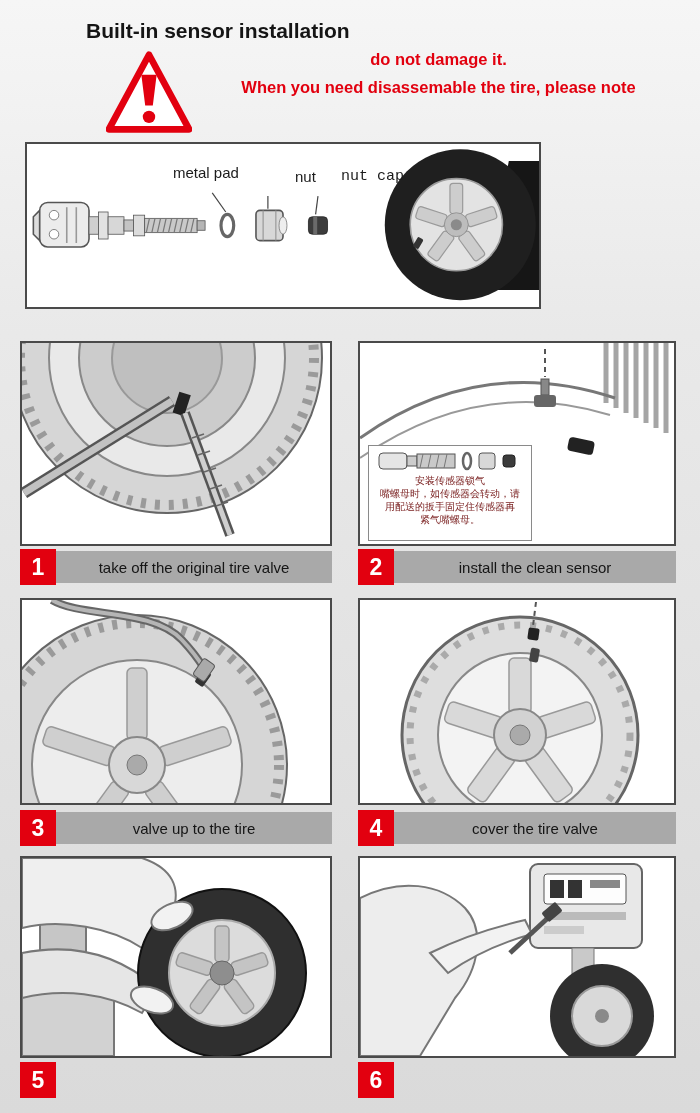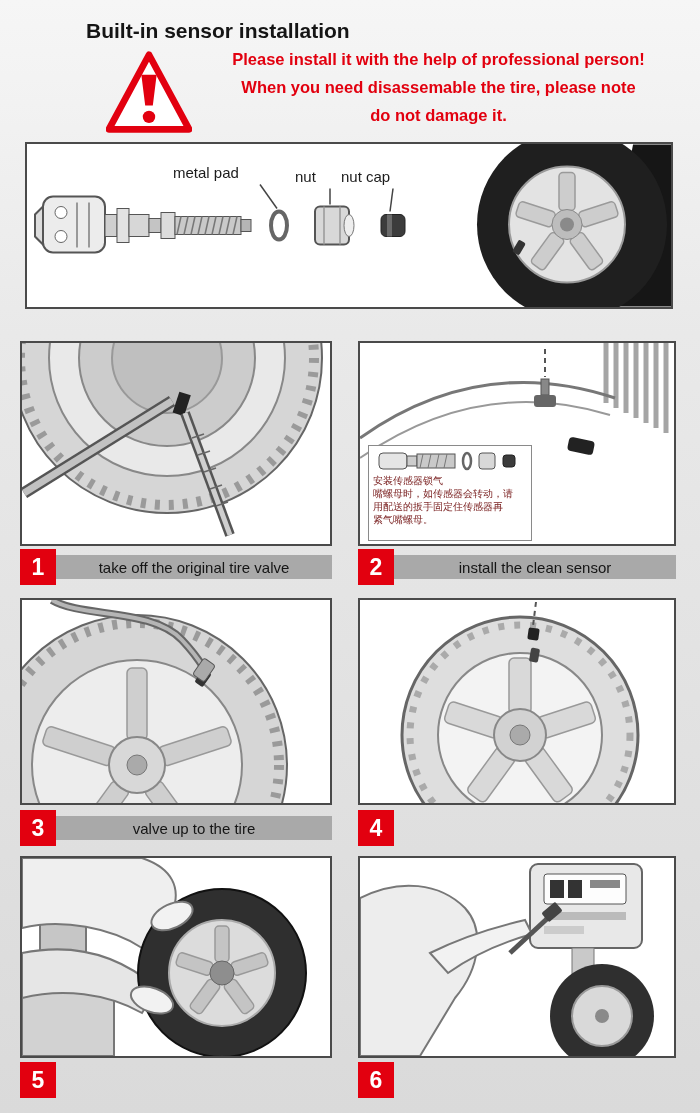--- a/index.html
+++ b/index.html
@@ -69,7 +69,6 @@
   </div>
 
   <div class="warning-text">
-    <div>Please install it with the help of professional person!</div>
     <div>When you need disassemable the tire, please note</div>
     <div>do not damage it.</div>
   </div>

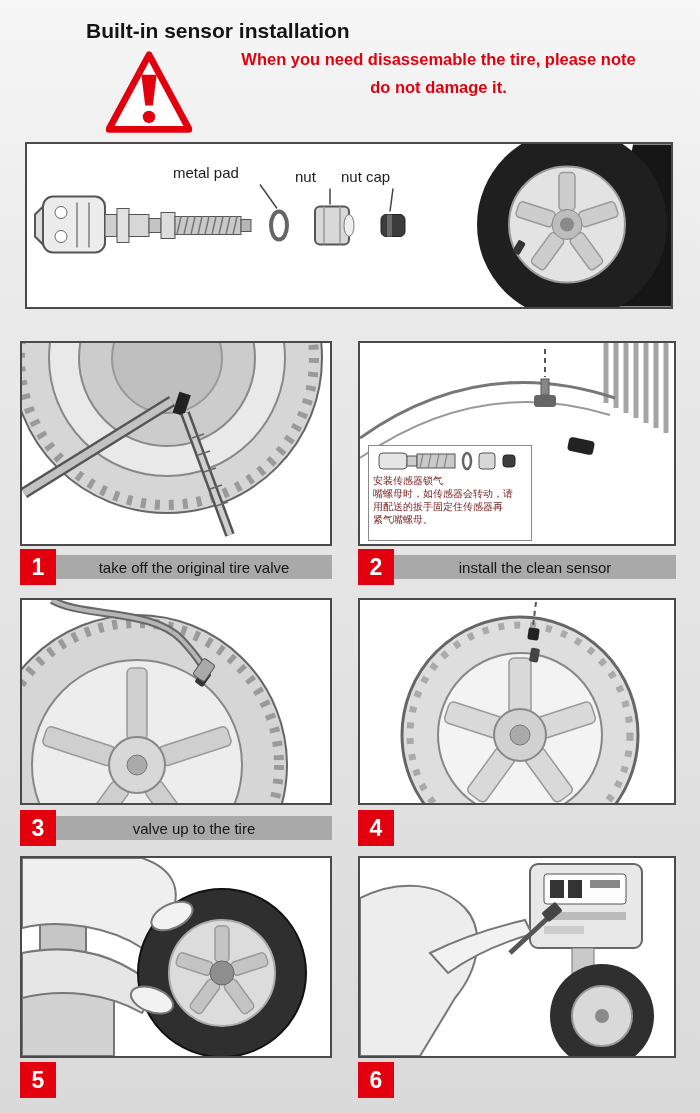--- a/index.html
+++ b/index.html
@@ -69,8 +69,8 @@
   </div>
 
   <div class="warning-text">
+    <div>do not damage it.</div>
     <div>When you need disassemable the tire, please note</div>
-    <div>do not damage it.</div>
   </div>
 
   <div class="parts-box">

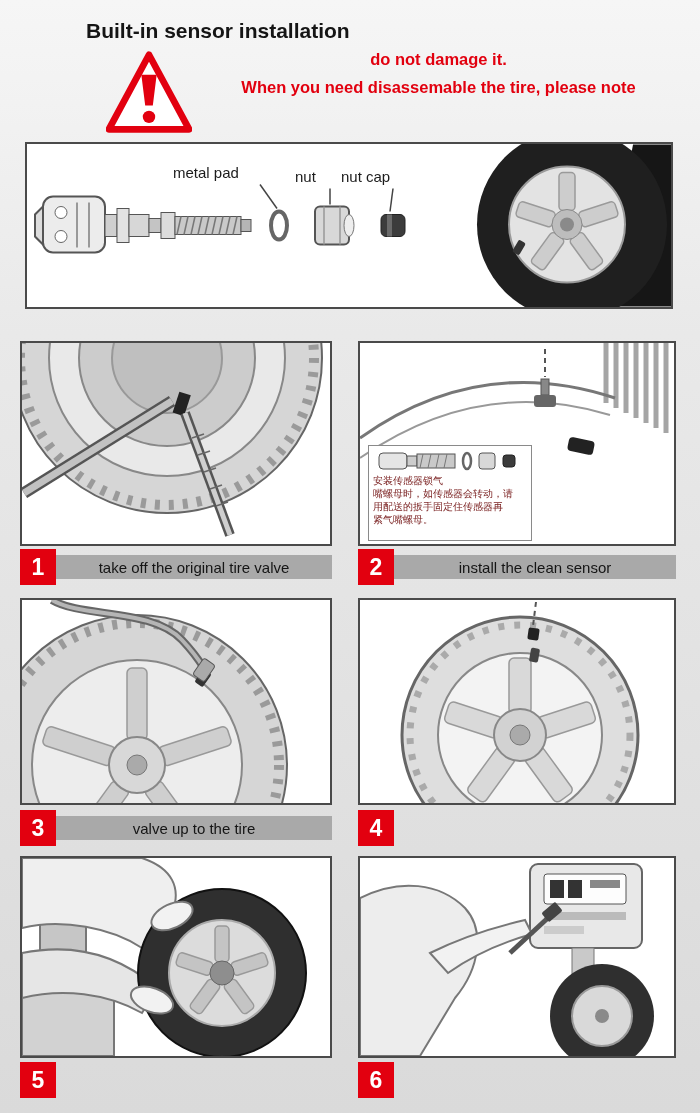--- a/index.html
+++ b/index.html
@@ -21,7 +21,7 @@
     font-weight: bold; font-size: 16.5px; line-height: 28px;
   }
   .parts-box {
-    position: absolute; left: 25px; top: 142px; width: 648px; height: 167px;
+    position: absolute; left: 25px; top: 142px; width: 516px; height: 167px;
     background: #fff; border: 2px solid #4a4a4a;
   }
   .parts-box > svg { position: absolute; inset: 0; width: 100%; height: 100%; }

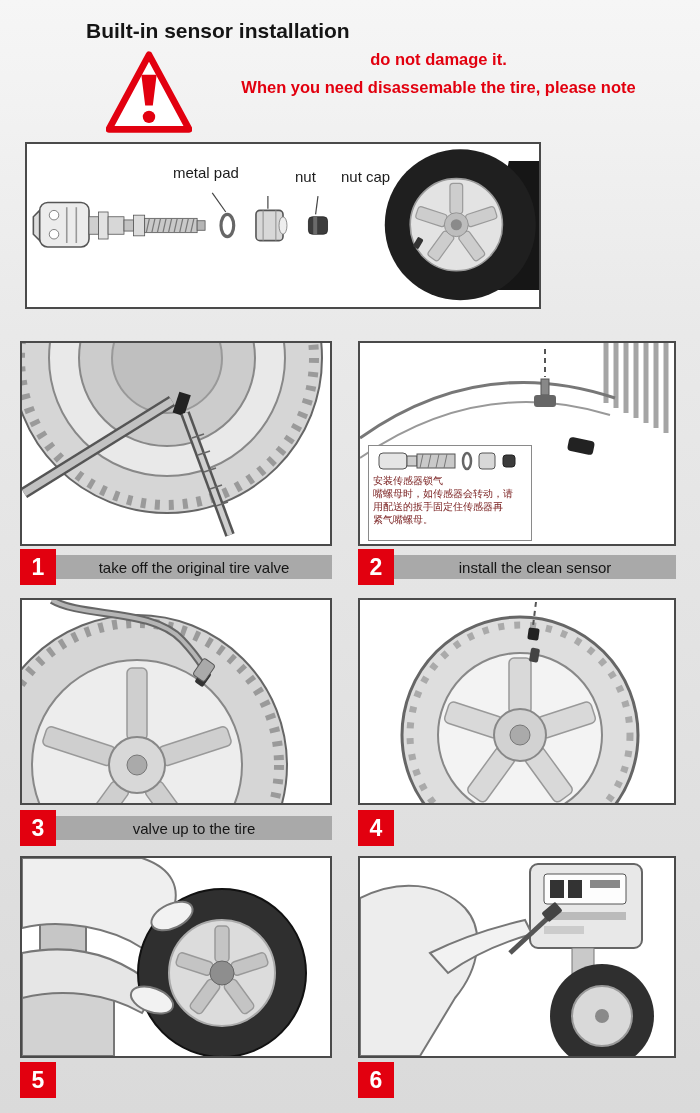--- a/index.html
+++ b/index.html
@@ -132,7 +132,7 @@
     </svg>
     <span class="part-label" style="left:146px; top:20px;">metal pad</span>
     <span class="part-label" style="left:268px; top:24px;">nut</span>
-    <span class="part-label" style="left:314px; top:24px;">nut cap</span>
+    <span class="part-label" style="left:314px; top:24px;font-family:Liberation Mono, monospace;">nut cap</span>
   </div>
 
   <div class="step-img" style="left:20px; top:341px; width:312px; height:205px;">

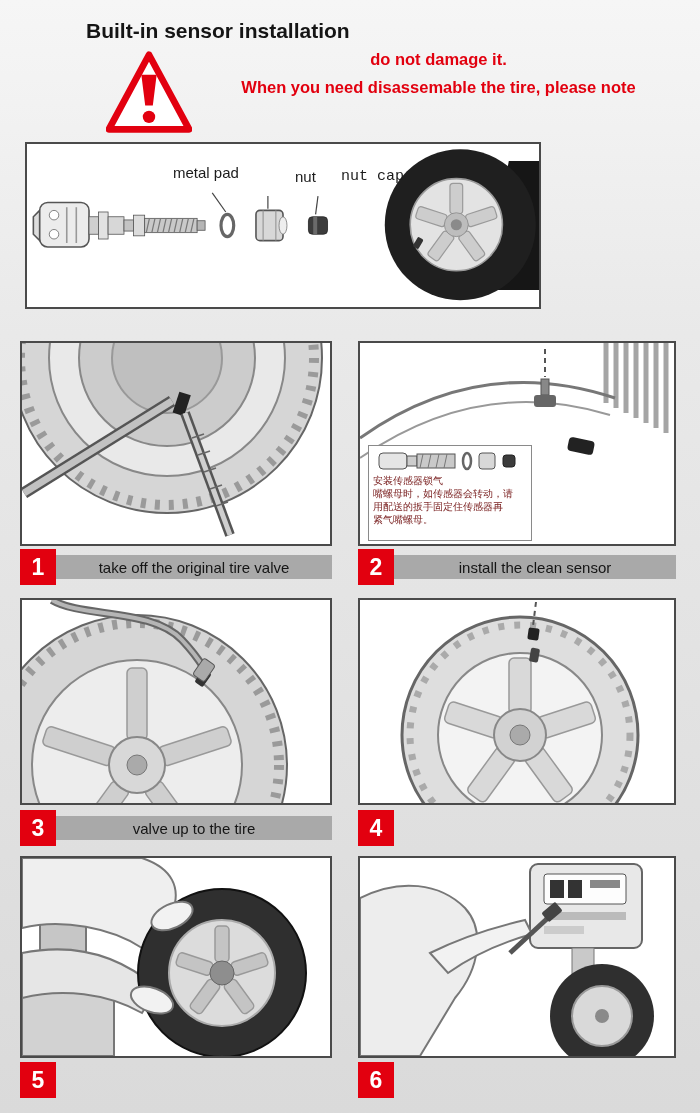--- a/index.html
+++ b/index.html
@@ -27,7 +27,7 @@
   .parts-box > svg { position: absolute; inset: 0; width: 100%; height: 100%; }
   .part-label { position: absolute; font-size: 15px; color: #1c1c1c; }
   .step-img {
-    position: absolute; background: #fff; border: 2px solid #4a4a4a;
+    position: absolute; background: #fff; border: 2px solid #4a4a4a; text-align: center;
   }
   .step-img > svg { position: absolute; inset: 0; width: 100%; height: 100%; }
   .step-footer { position: absolute; height: 36px; display: flex; align-items: center; }

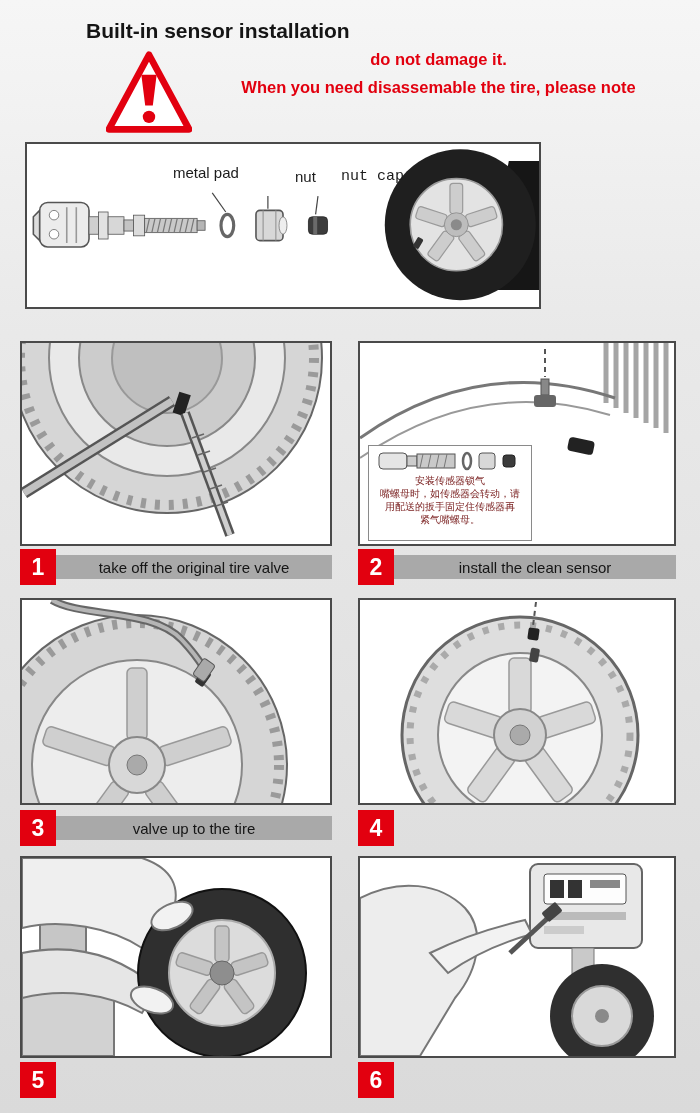--- a/index.html
+++ b/index.html
@@ -38,7 +38,7 @@
     display: flex; align-items: center; justify-content: center;
   }
   .step-label {
-    flex: 1; height: 24px; background: var(--bar, #a9a9a9);
+    flex: 1; height: 32px; background: var(--bar, #a9a9a9);
     color: #151515; font-size: 15px; line-height: 15px;
     display: flex; align-items: center; justify-content: center;
     text-align: center; padding: 0 6px;

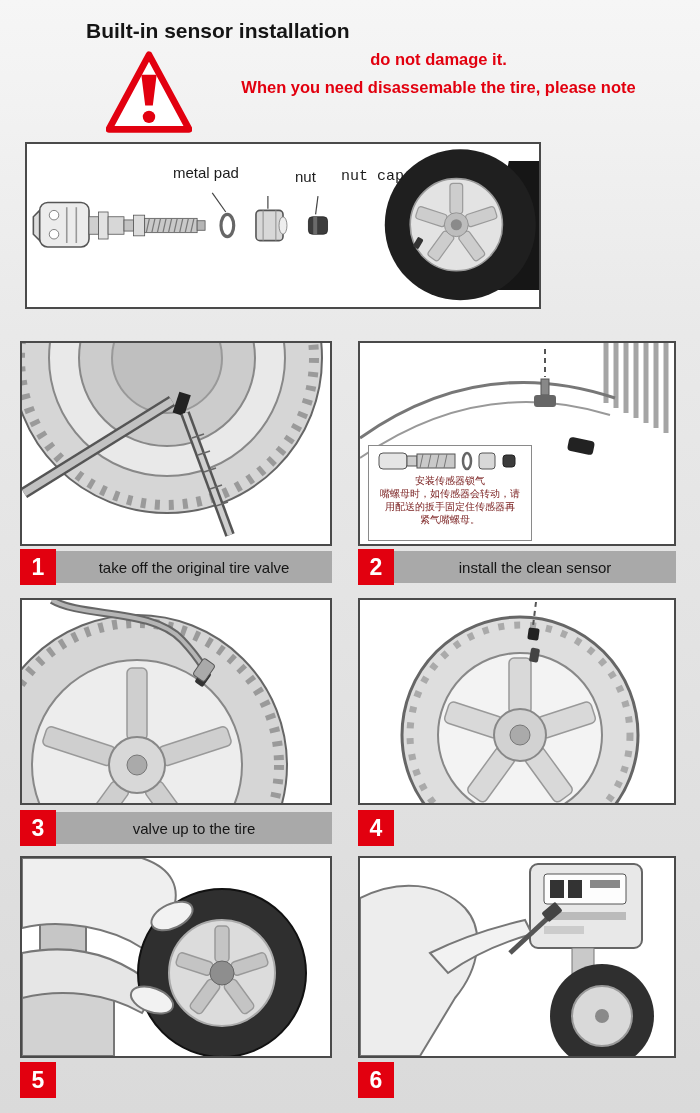--- a/index.html
+++ b/index.html
@@ -253,6 +253,7 @@
   </div>
   <div class="step-footer" style="left:358px; top:810px; width:318px;">
     <div class="step-num">4</div>
+    <div class="step-label">cover the tire valve</div>
   </div>
 
   <div class="step-img" style="left:20px; top:856px; width:312px; height:202px;">

